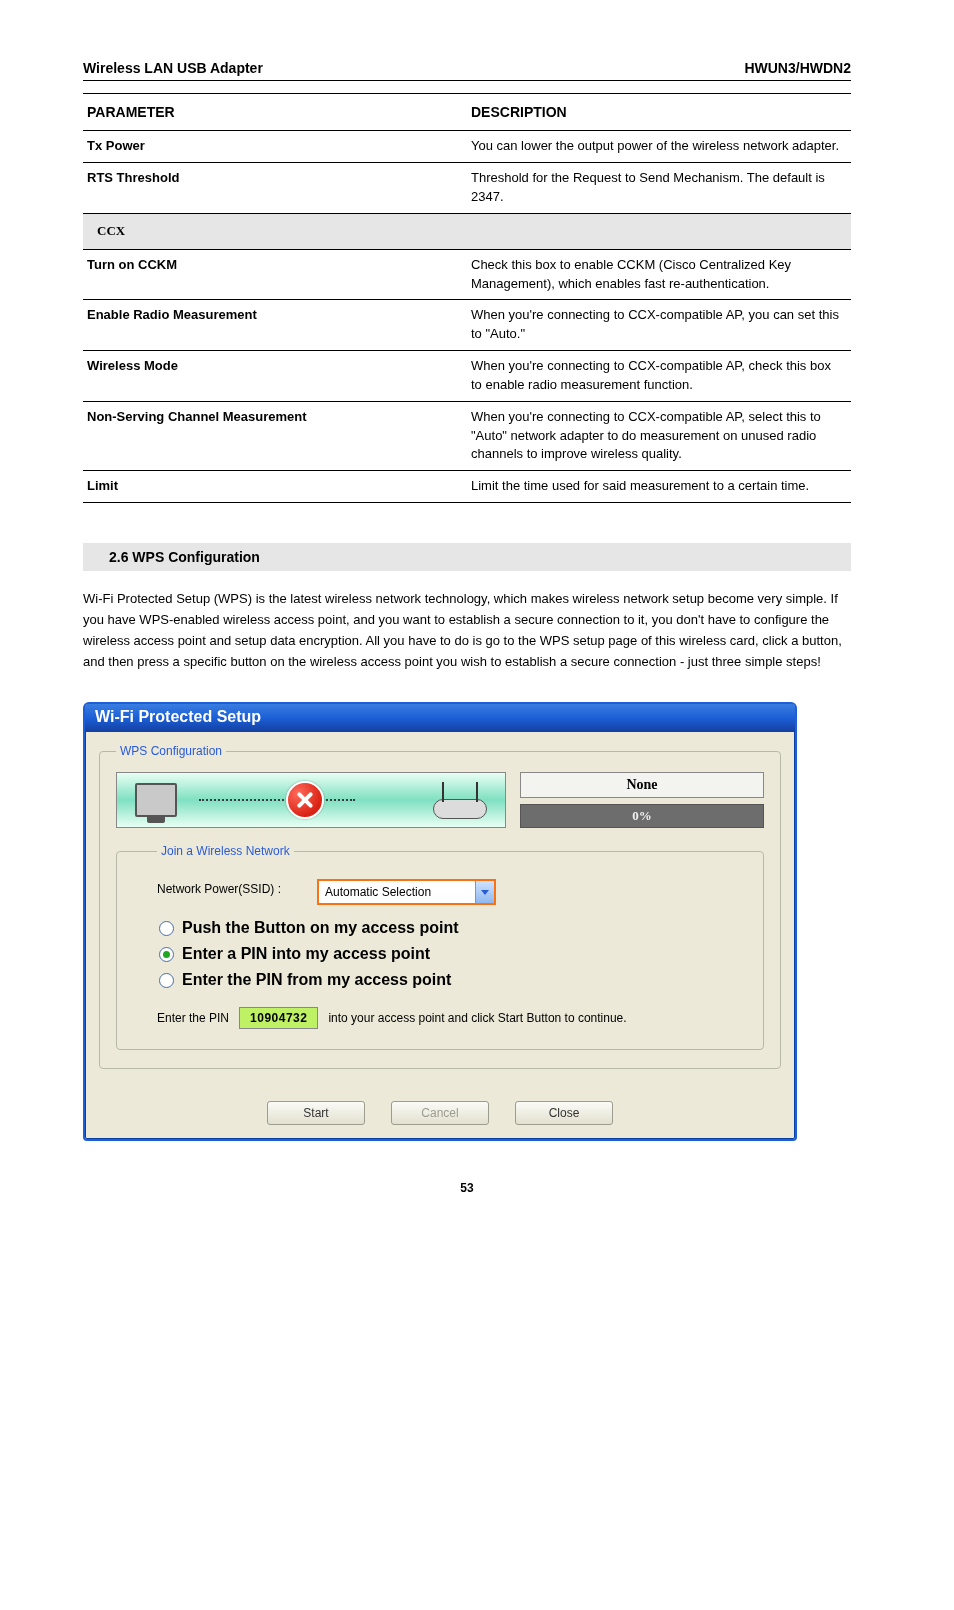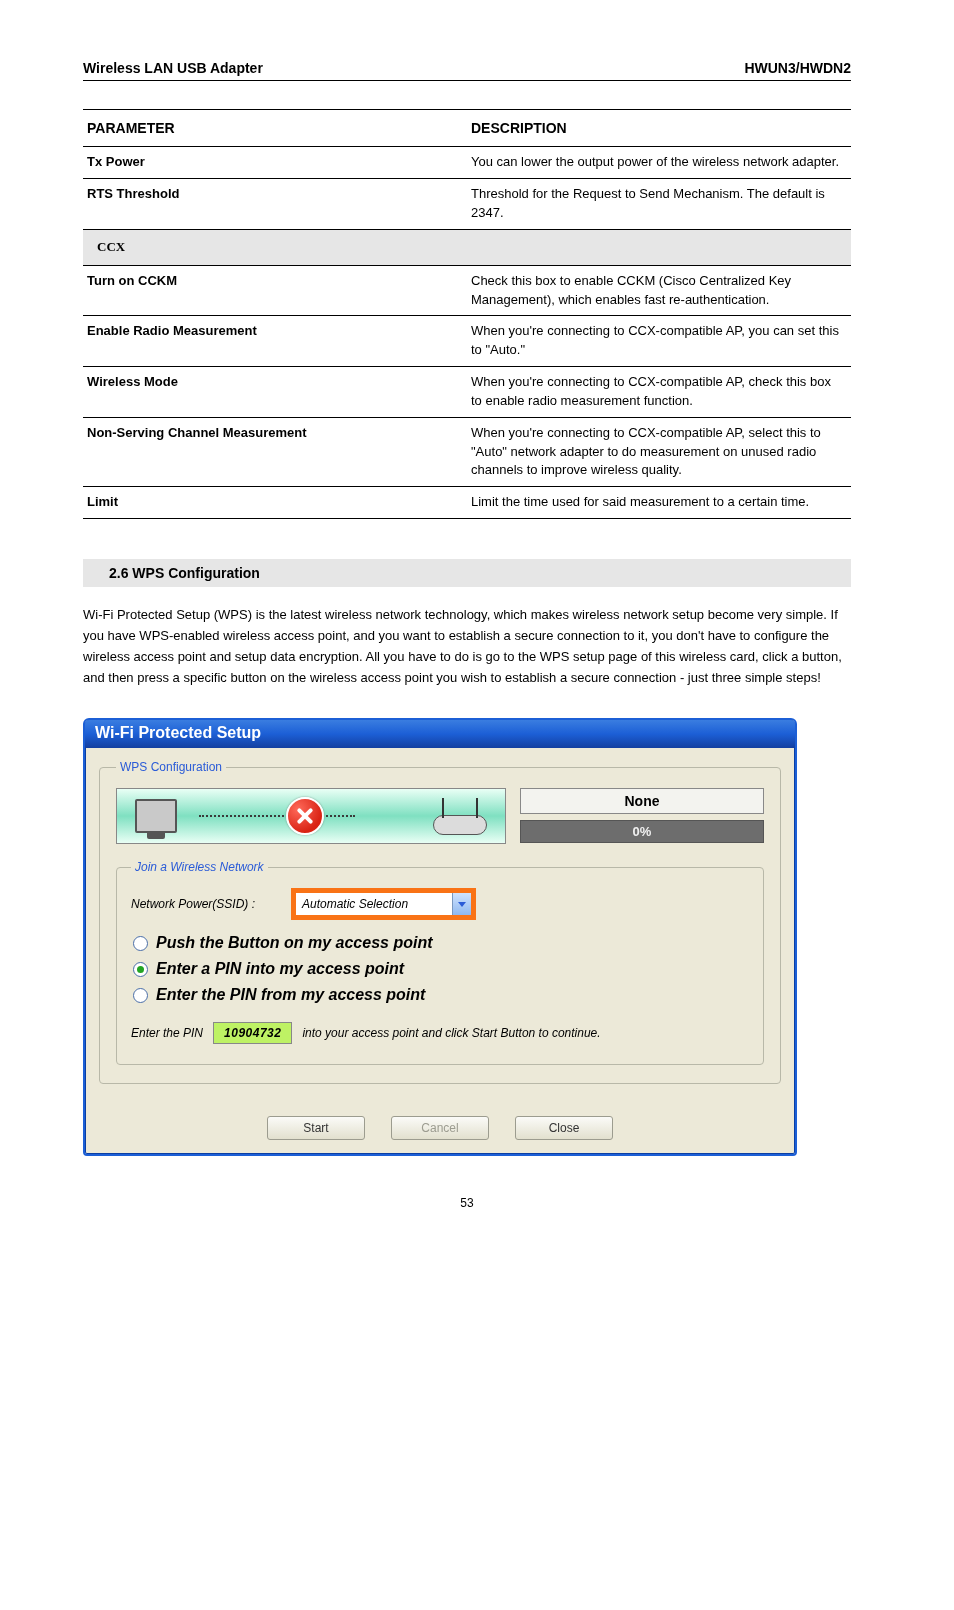--- a/index.html
+++ b/index.html
@@ -30,7 +30,7 @@
   table.info {
     width: 100%;
     border-collapse: collapse;
-    margin-top: 28px;
+    margin-top: 12px;
   }
   table.info th, table.info td {
     border-top: 1px solid #000;

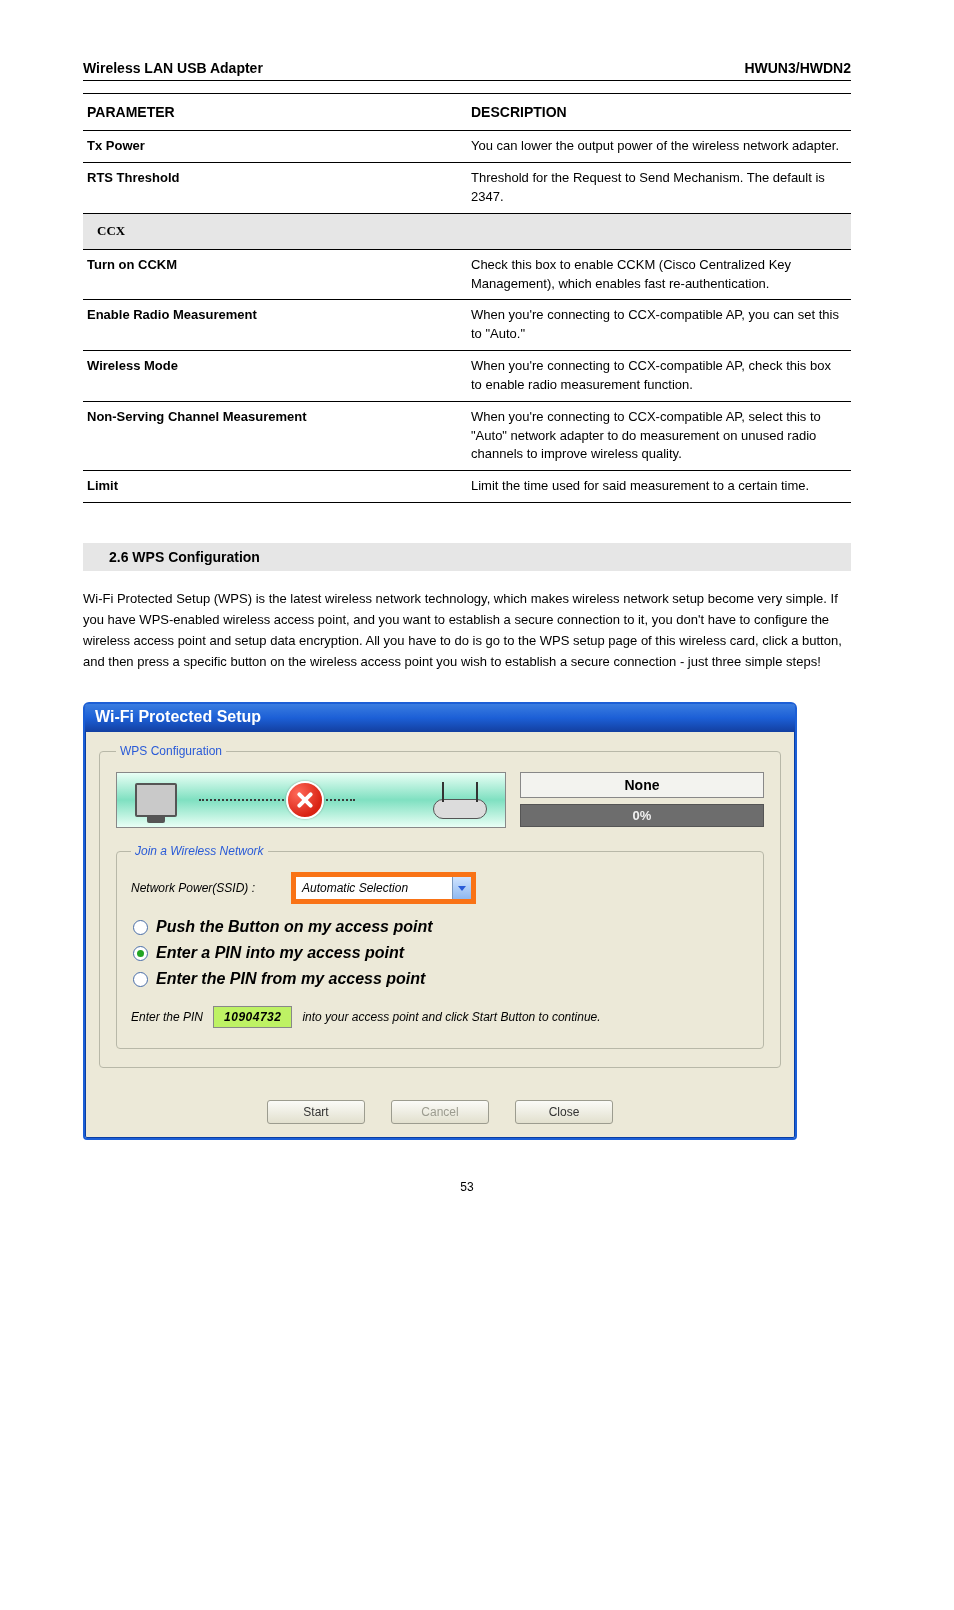--- a/index.html
+++ b/index.html
@@ -109,6 +109,7 @@
     align-items: flex-start;
     gap: 14px;
     margin-bottom: 16px;
+    font-family: Liberation Serif, serif;
   }
   .status-graphic {
     flex: 0 0 390px;

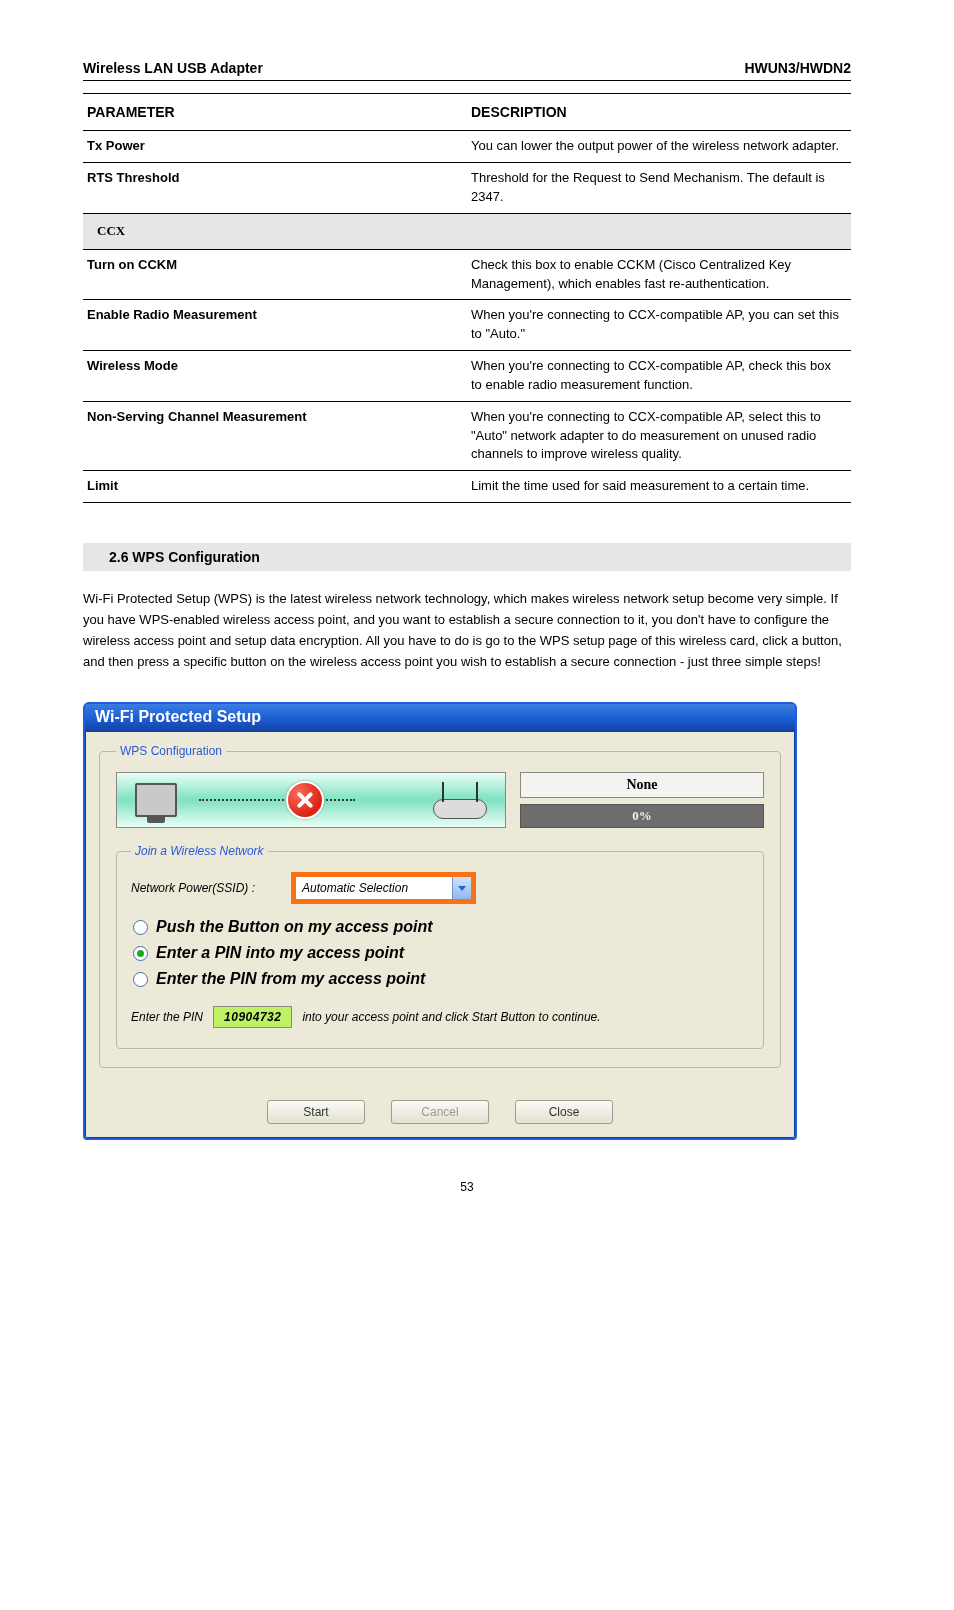--- a/index.html
+++ b/index.html
@@ -210,8 +210,7 @@
     border: 1px solid #b8b8a8;
     border-radius: 4px;
     margin: 0;
-    padding: 14px 22px 20px 14px;
-    font-style: italic;
+    padding: 14px 22px 20px 40px;
   }
   fieldset.join > legend {
     color: #2a5bd7;

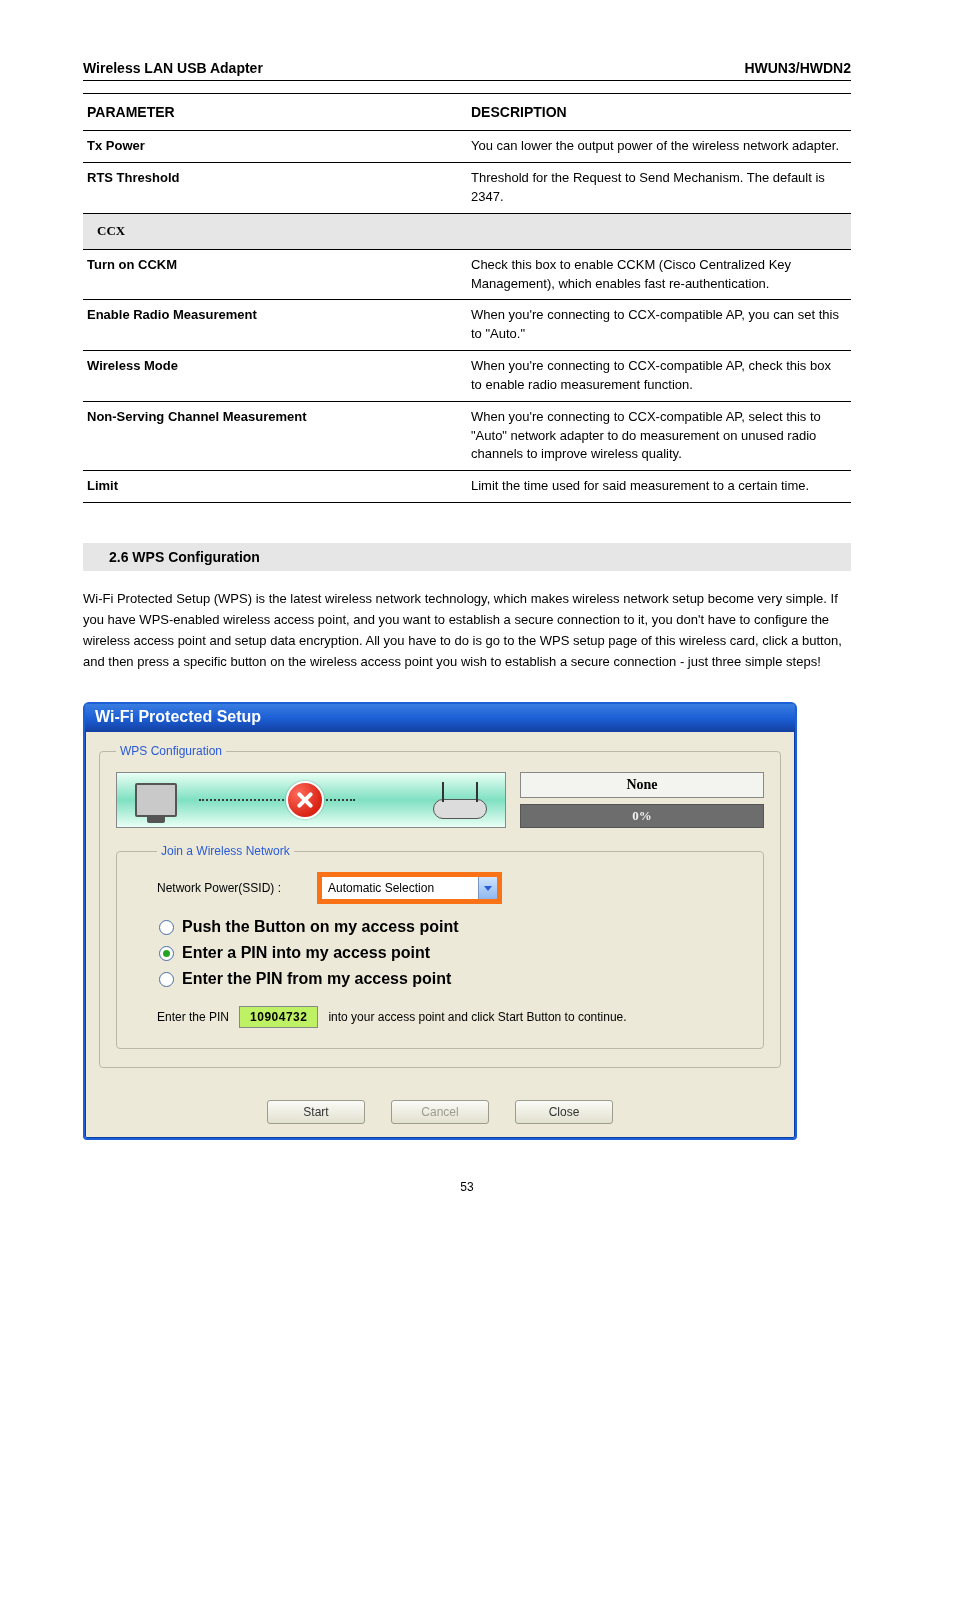--- a/index.html
+++ b/index.html
@@ -230,12 +230,13 @@
   .combo {
     display: inline-flex;
     align-items: center;
-    border: 5px solid #f97316;
+    border: 2px solid #f97316;
     background: #fff;
     height: 22px;
     width: 175px;
     position: relative;
     font-size: 12px;
+    margin-top: 7px;
   }
   .combo .combo-text {
     padding: 0 6px;

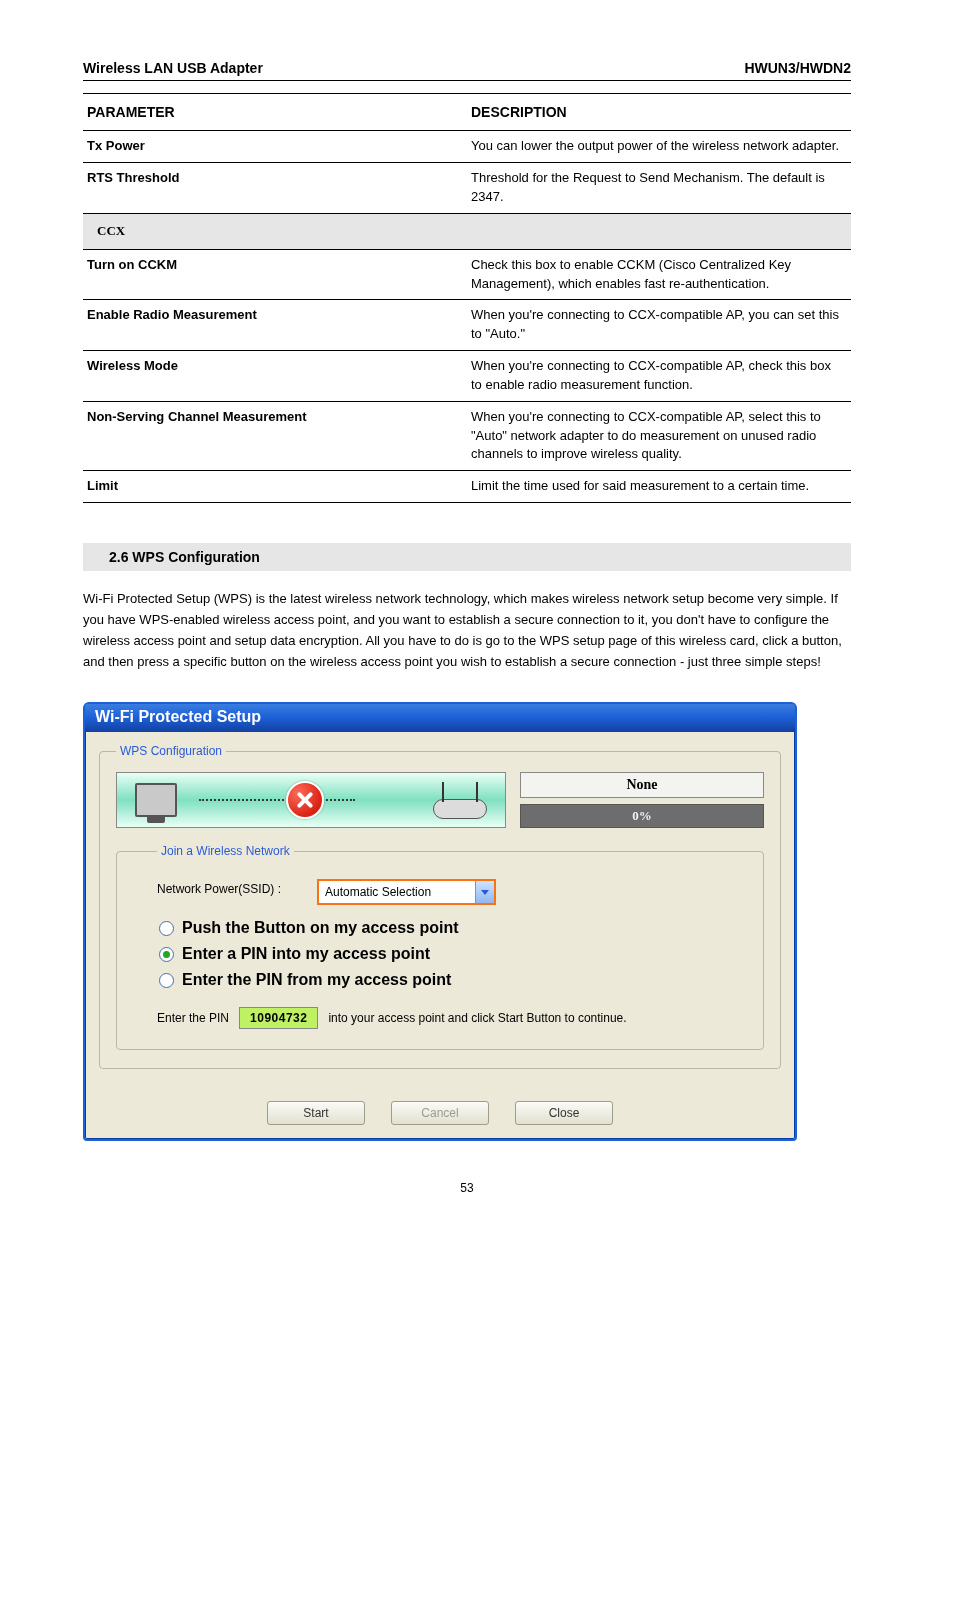--- a/index.html
+++ b/index.html
@@ -316,6 +316,7 @@
     text-align: center;
     margin-top: 40px;
     font-size: 12px;
+    font-weight: bold;
   }
 </style>
 </head>

